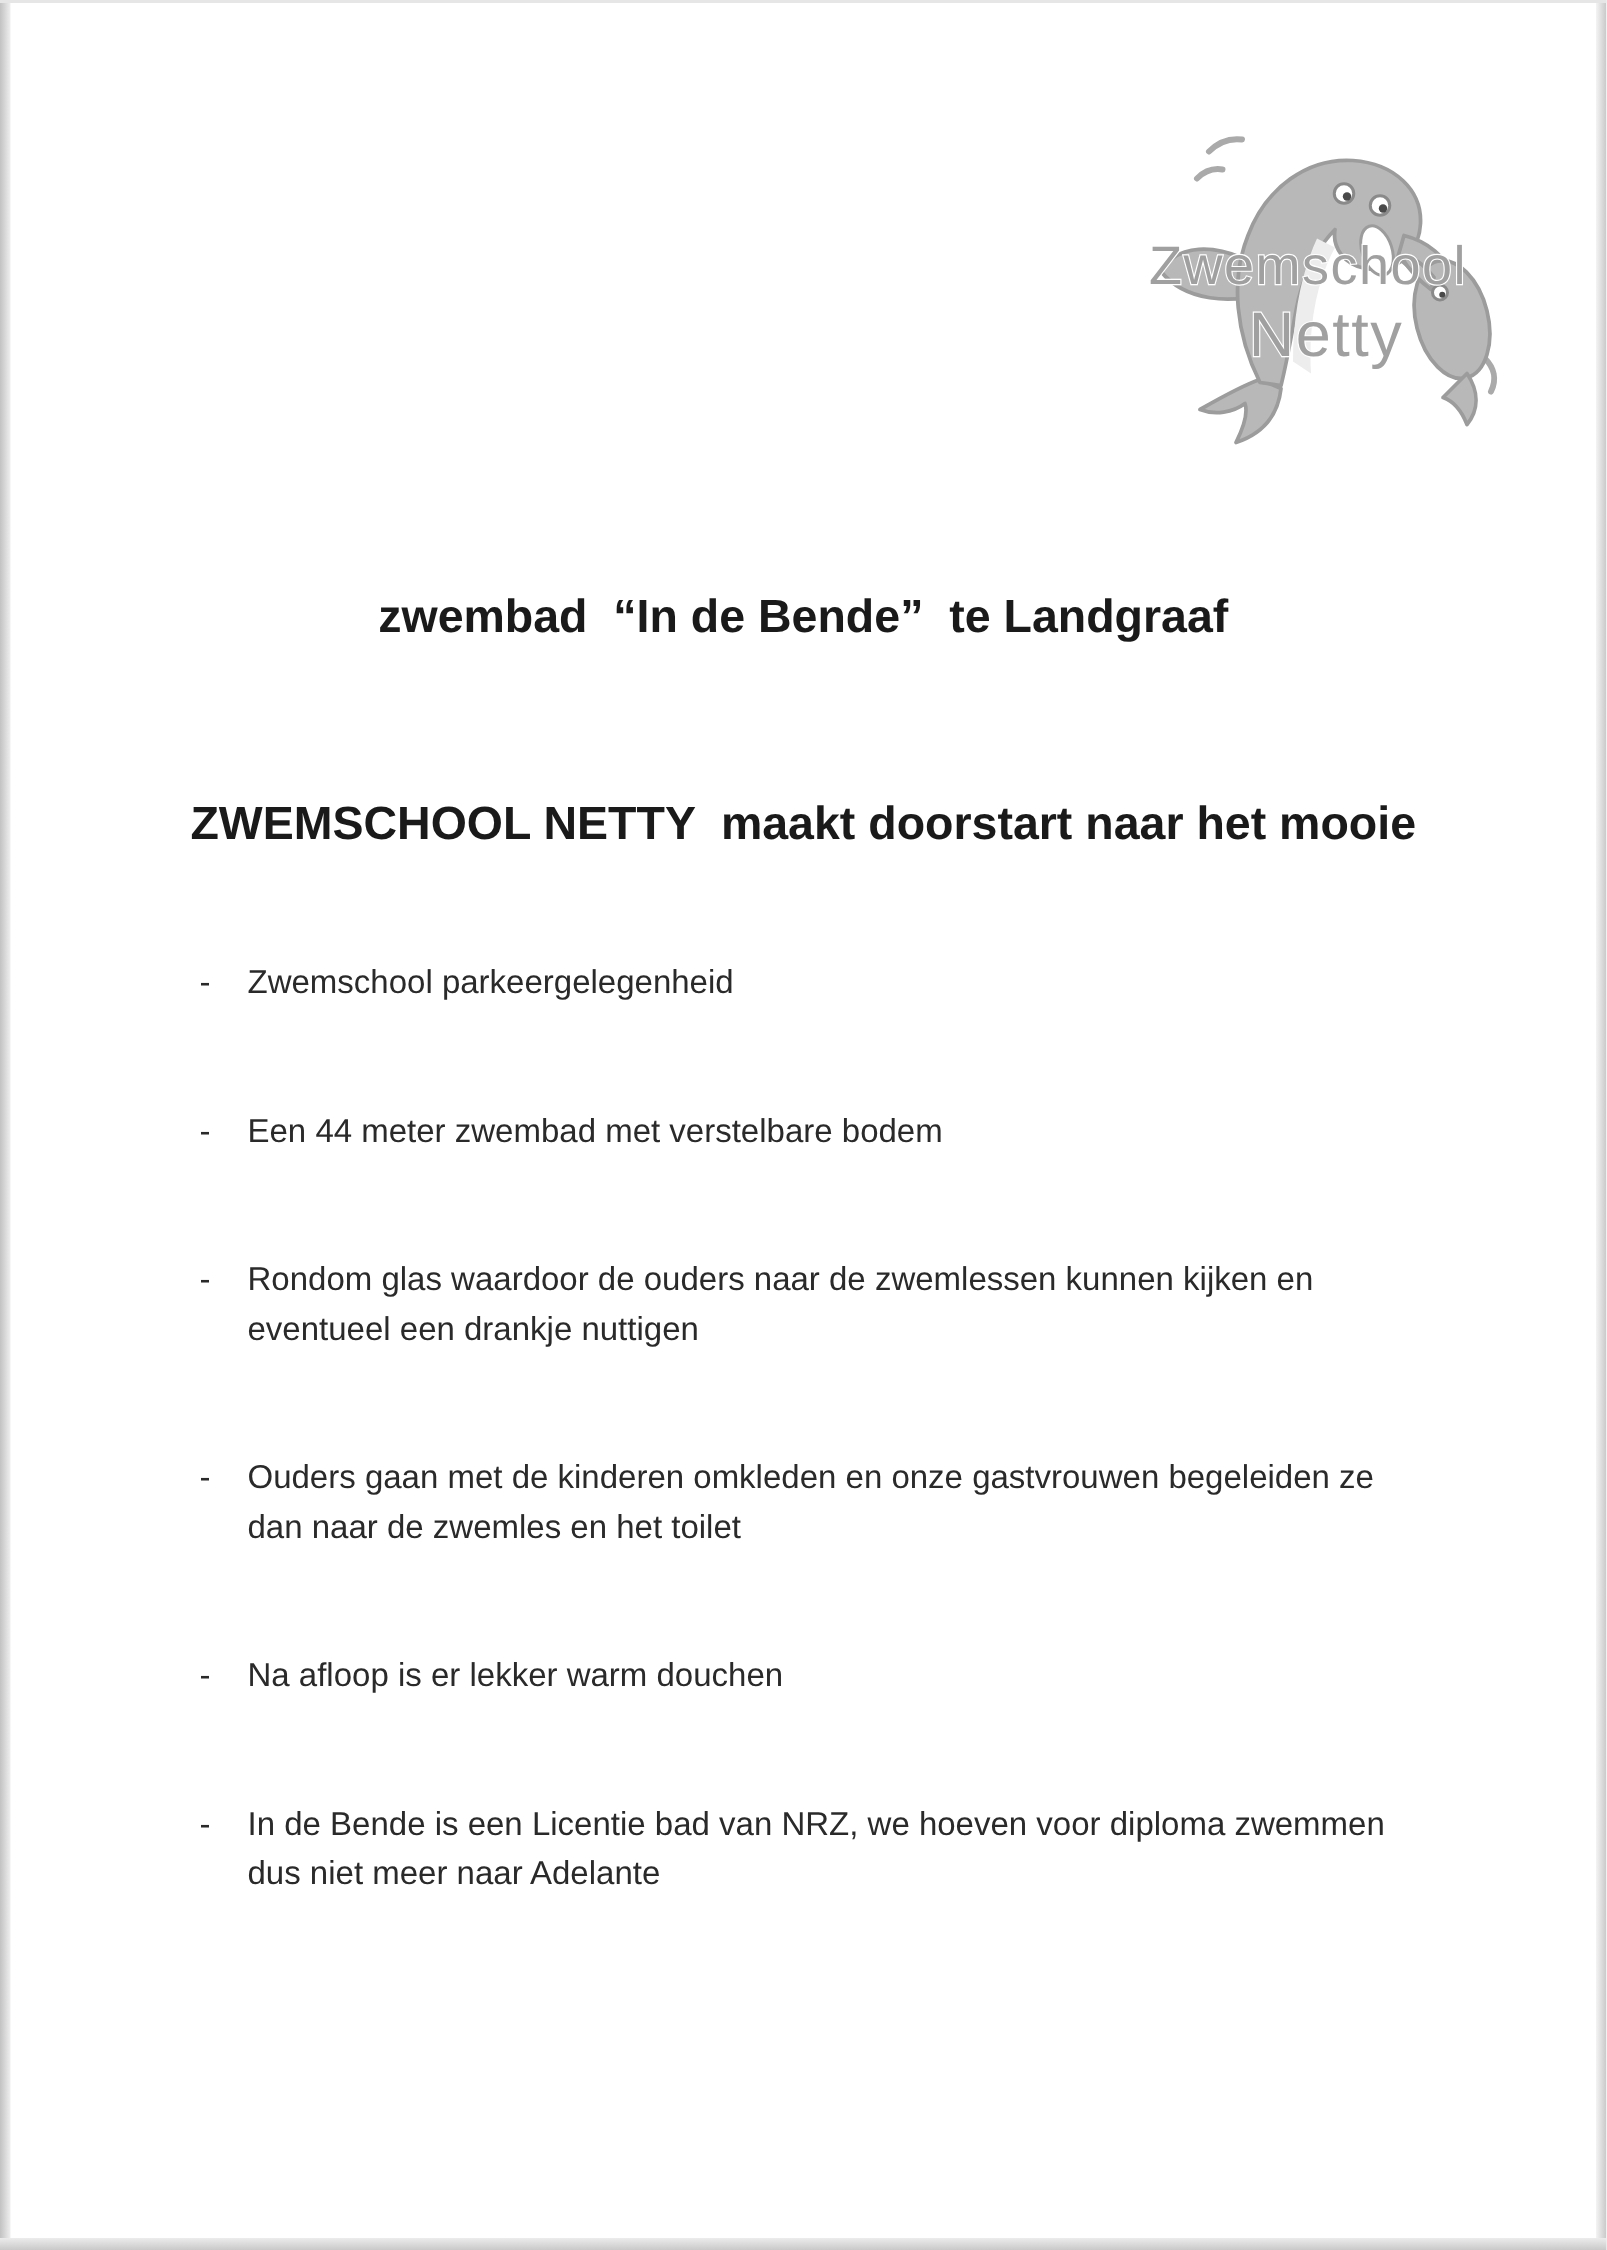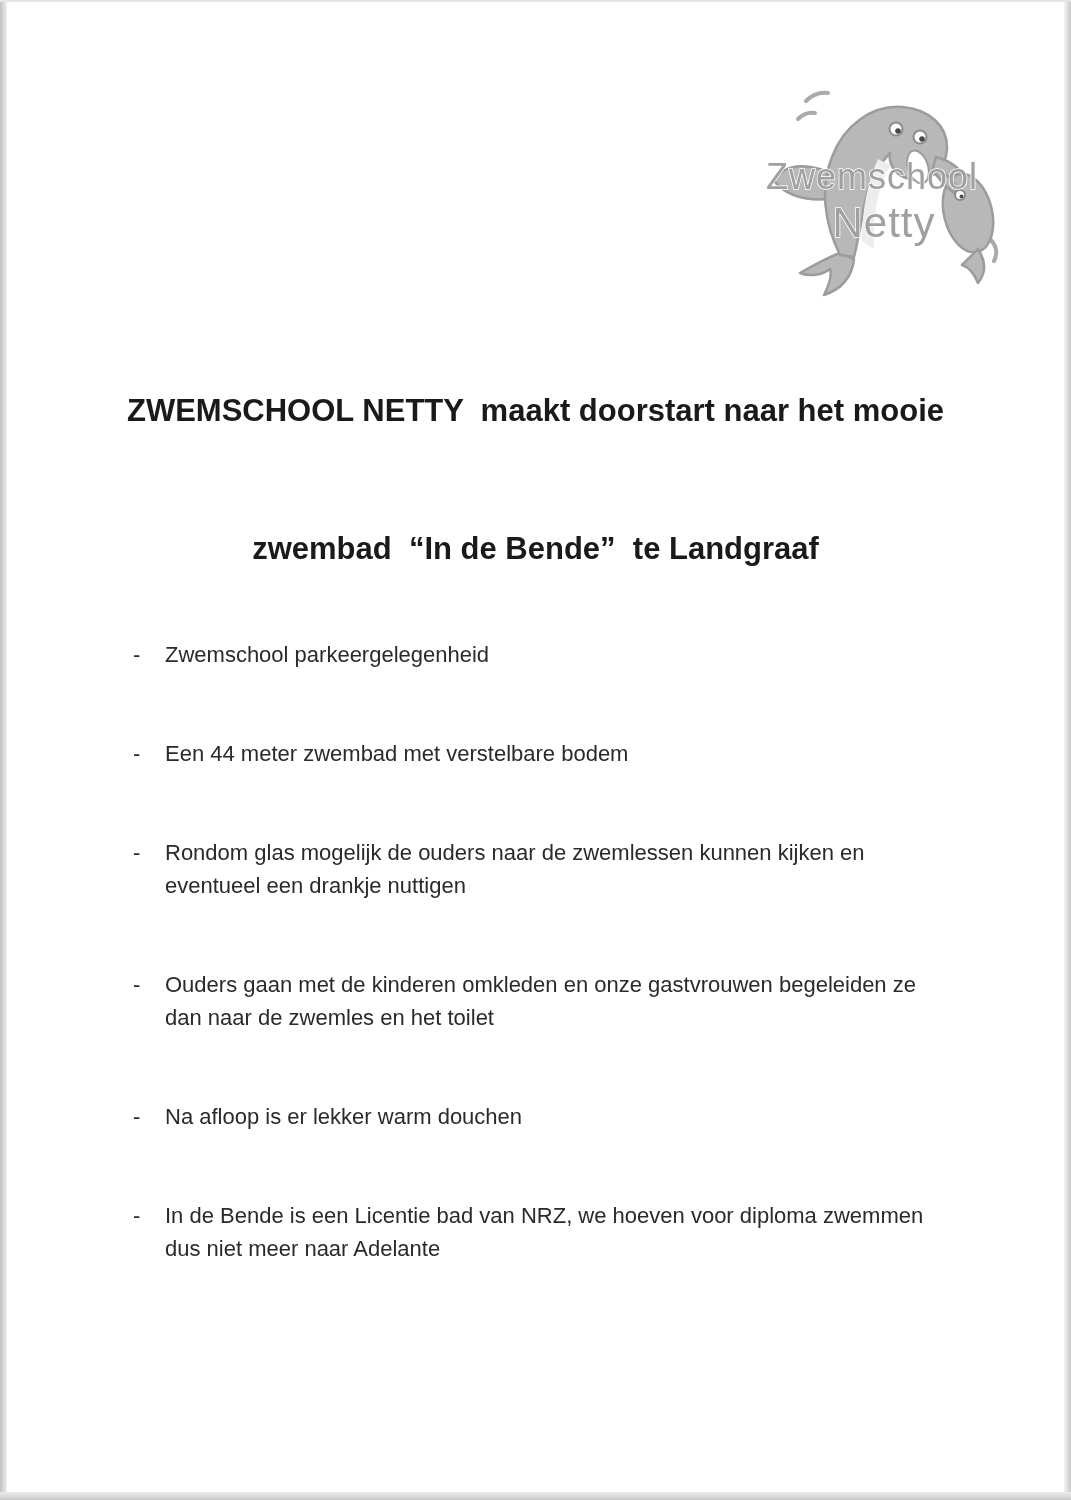--- a/index.html
+++ b/index.html
@@ -78,8 +78,8 @@
   </div>
 
   <div class="title">
+    <div>zwembad  “In de Bende”  te Landgraaf</div>
     <div>ZWEMSCHOOL NETTY  maakt doorstart naar het mooie</div>
-    <div>zwembad  “In de Bende”  te Landgraaf</div>
   </div>
 
   <div class="content">

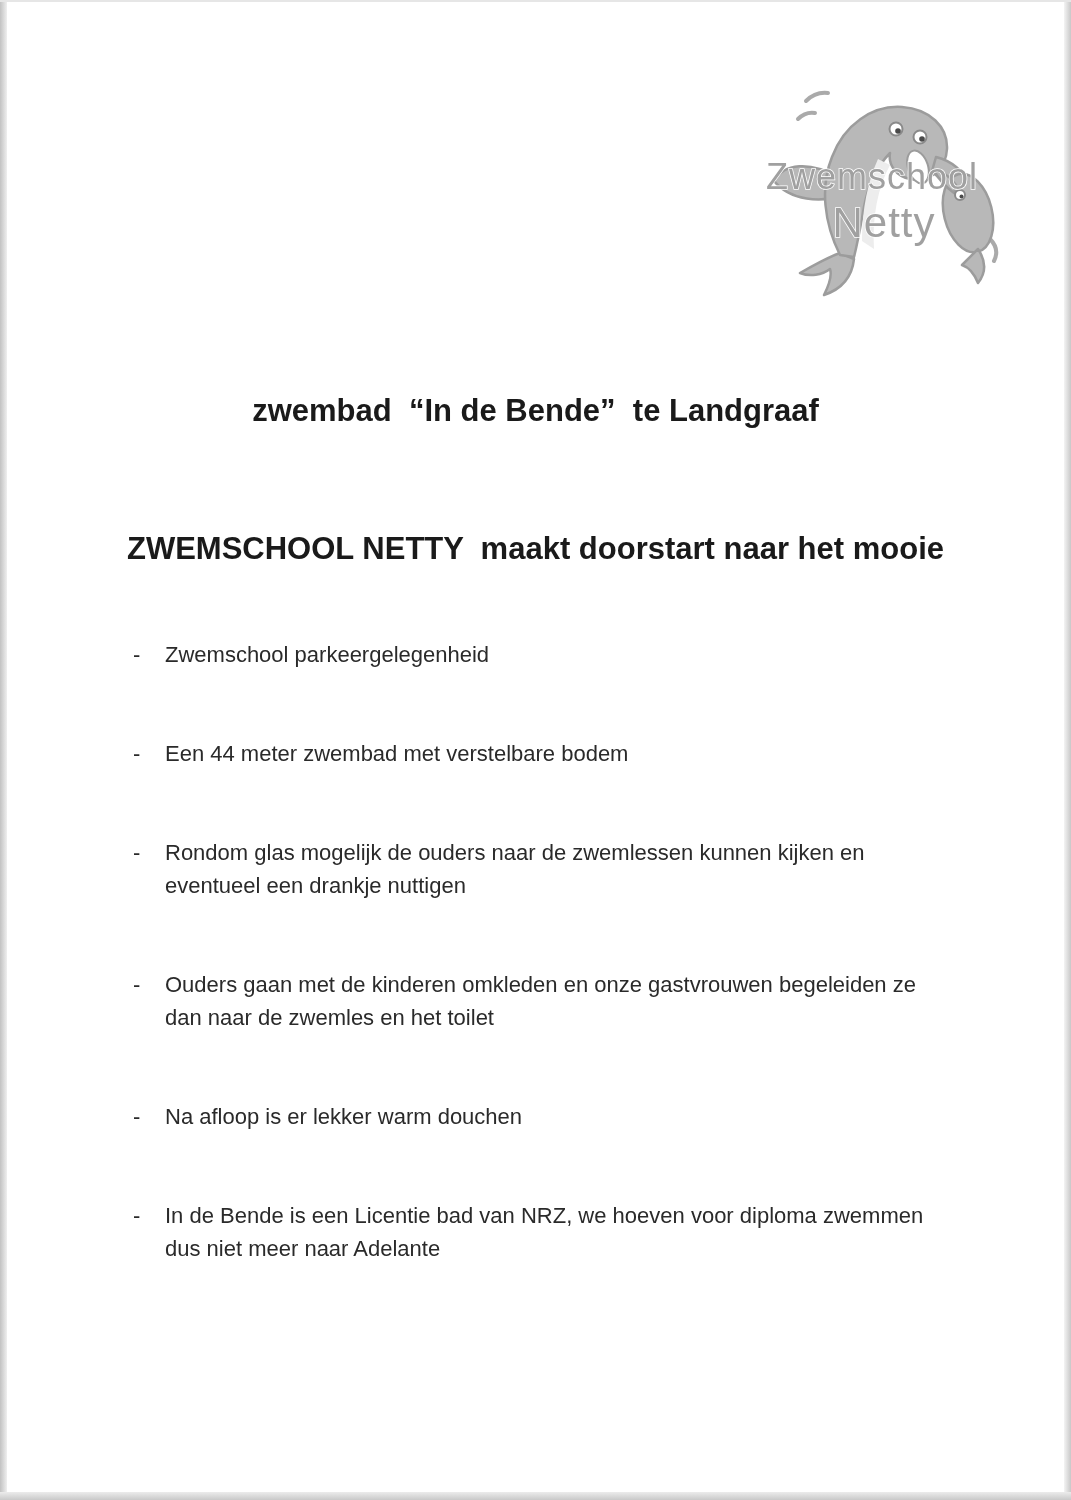--- a/index.html
+++ b/index.html
@@ -97,7 +97,7 @@
       </div>
       <div class="bullet">
         <span class="dash">-</span>
-        <span class="btext">Rondom glas mogelijk de ouders naar de zwemlessen kunnen kijken en
+        <span class="btext">Rondom glas waardoor de ouders naar de zwemlessen kunnen kijken en
 eventueel een drankje nuttigen</span>
       </div>
       <div class="bullet">

